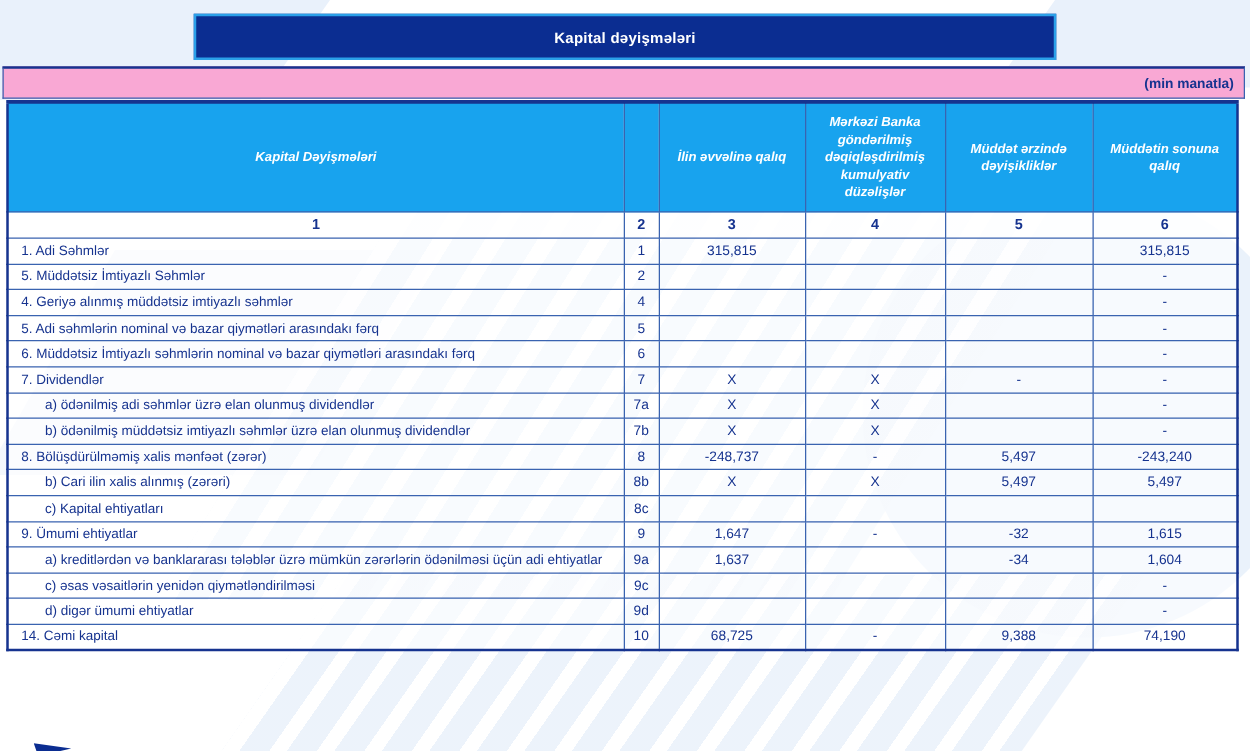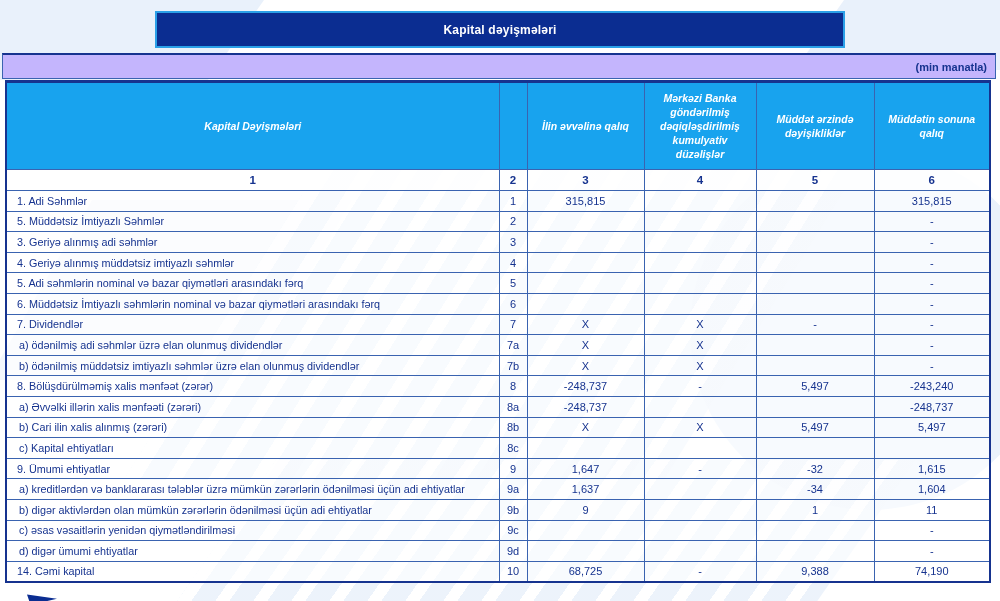--- a/index.html
+++ b/index.html
@@ -33,7 +33,7 @@
   
   .unit-band {
     position:absolute; left:2px; top:53px; width:994px; height:26px; z-index:2;
-    box-sizing:border-box; background:#c4b5fd;
+    box-sizing:border-box; background:#f9a8d4;
     border:1px solid var(--grid,#3a63b0);
     border-top:2px solid var(--dark_border,#16338f);
     display:flex; align-items:center; justify-content:flex-end;

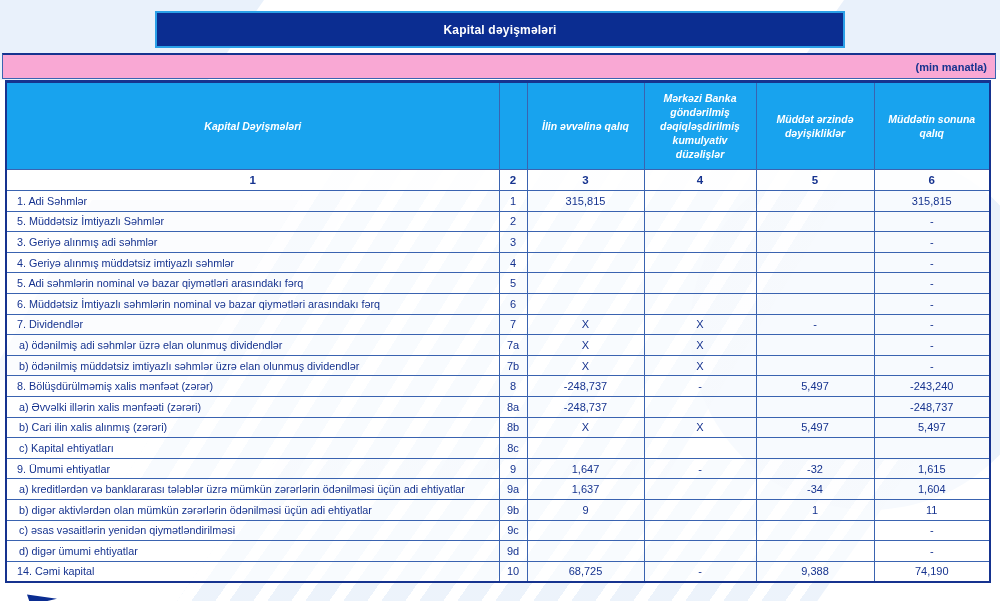--- a/index.html
+++ b/index.html
@@ -141,14 +141,6 @@
     <td class="val">-</td>
   </tr>
         <tr>
-    <td class="label">3. Geriyə alınmış adi səhmlər</td>
-    <td class="code">3</td>
-    <td class="val"></td>
-    <td class="val"></td>
-    <td class="val"></td>
-    <td class="val">-</td>
-  </tr>
-        <tr>
     <td class="label">4. Geriyə alınmış müddətsiz imtiyazlı səhmlər</td>
     <td class="code">4</td>
     <td class="val"></td>

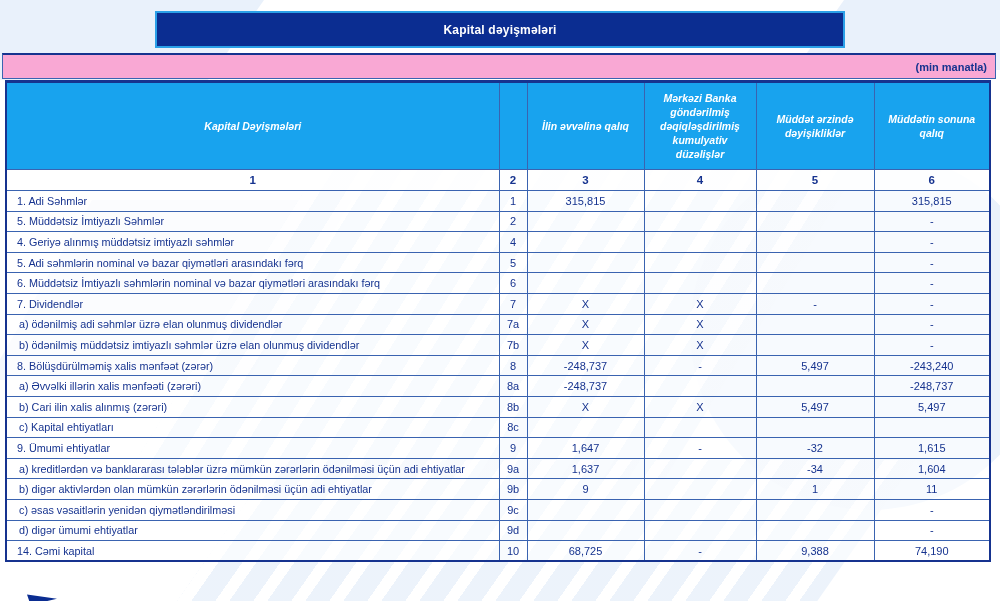--- a/index.html
+++ b/index.html
@@ -64,7 +64,7 @@
     white-space:nowrap; overflow:hidden;
   }
   tbody.rows td.label { text-align:left; padding-left:10px; font-size:10.8px; }
-  tbody.rows td.label.indent { padding-left:12px; }
+  tbody.rows td.label.indent { padding-left:29px; }
   tbody.rows td.code  { text-align:center; }
   tbody.rows td.val   { text-align:center; }
 

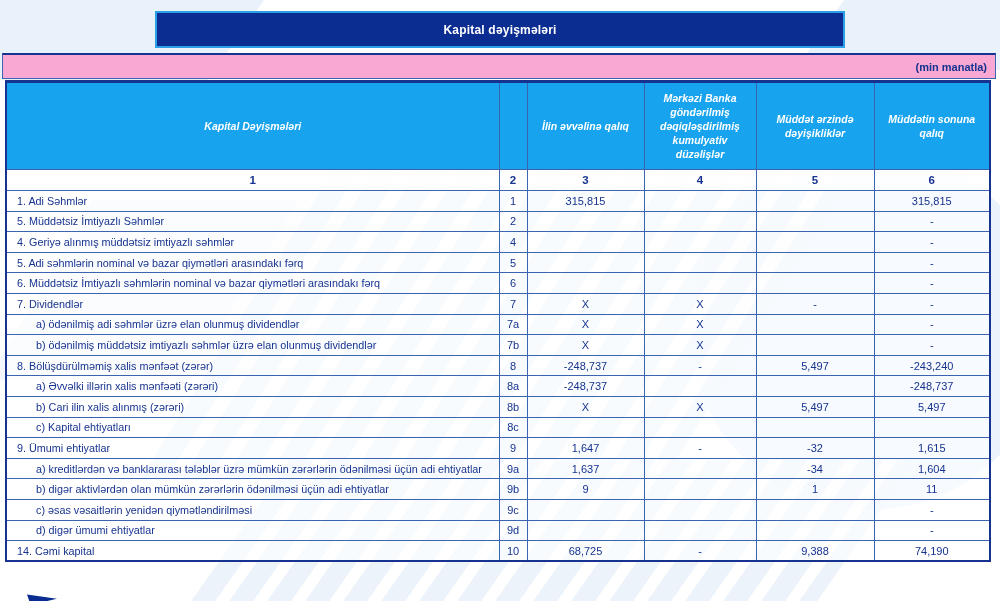--- a/index.html
+++ b/index.html
@@ -197,14 +197,6 @@
     <td class="val">-243,240</td>
   </tr>
         <tr>
-    <td class="label indent">a) Əvvəlki illərin xalis mənfəəti (zərəri)</td>
-    <td class="code">8a</td>
-    <td class="val">-248,737</td>
-    <td class="val"></td>
-    <td class="val"></td>
-    <td class="val">-248,737</td>
-  </tr>
-        <tr>
     <td class="label indent">b) Cari ilin xalis alınmış (zərəri)</td>
     <td class="code">8b</td>
     <td class="val">X</td>

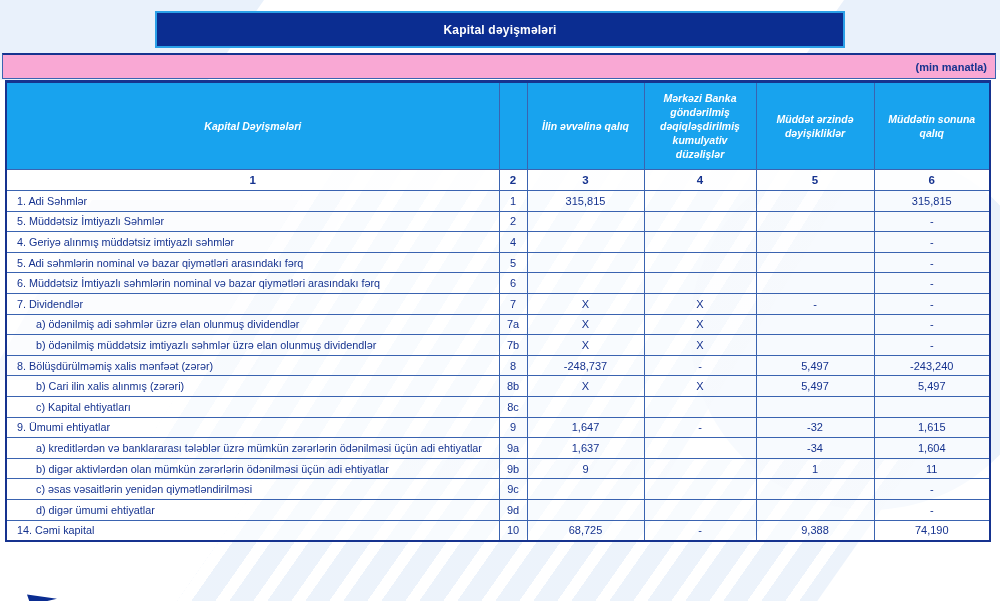--- a/index.html
+++ b/index.html
@@ -229,14 +229,6 @@
     <td class="val">1,604</td>
   </tr>
         <tr>
-    <td class="label indent">b) digər aktivlərdən olan mümkün zərərlərin ödənilməsi üçün adi ehtiyatlar</td>
-    <td class="code">9b</td>
-    <td class="val">9</td>
-    <td class="val"></td>
-    <td class="val">1</td>
-    <td class="val">11</td>
-  </tr>
-        <tr>
     <td class="label indent">c) əsas vəsaitlərin yenidən qiymətləndirilməsi</td>
     <td class="code">9c</td>
     <td class="val"></td>

